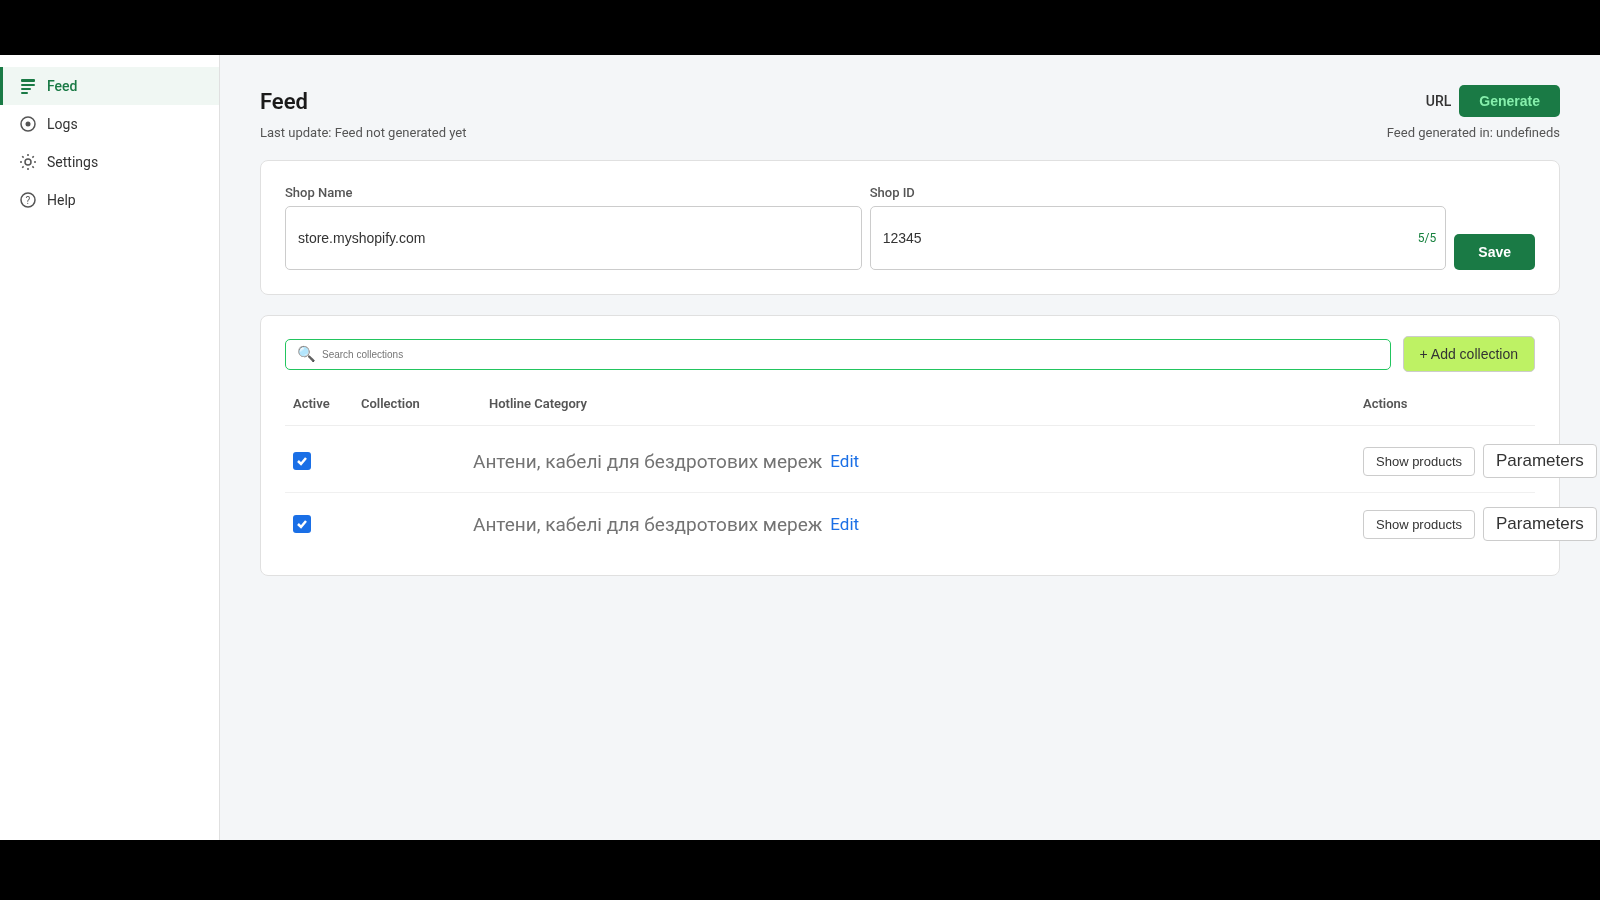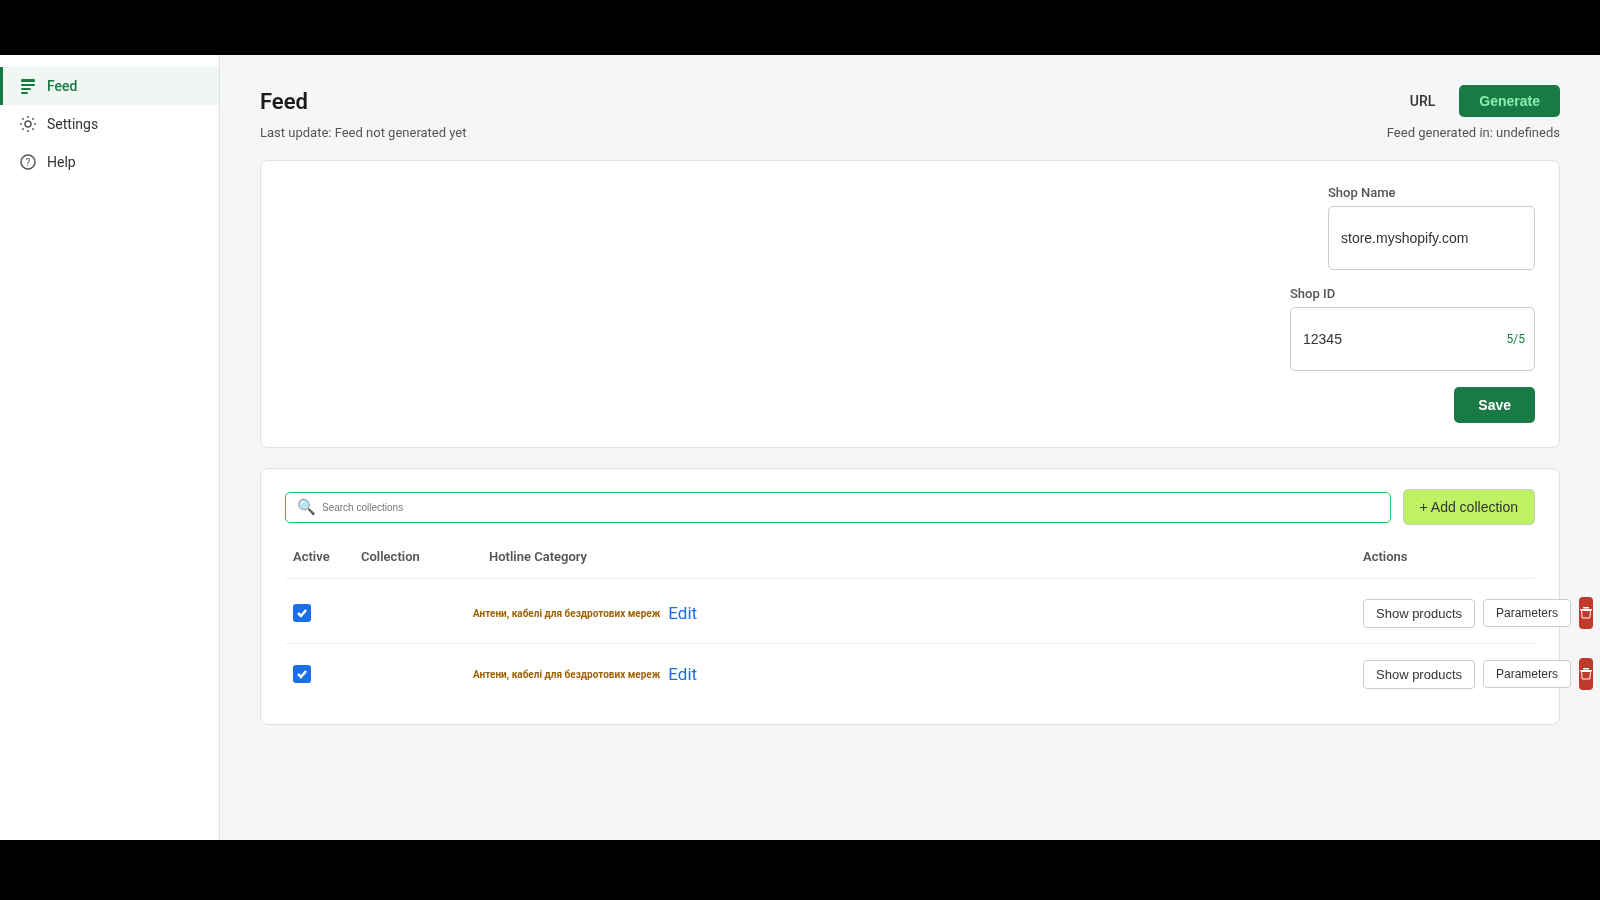--- a/index.html
+++ b/index.html
@@ -79,7 +79,7 @@
     .header-actions {
       display: flex;
       align-items: center;
-      gap: 24px;
+      gap: 8px;
       justify-content: center;
     }
     .url-link {

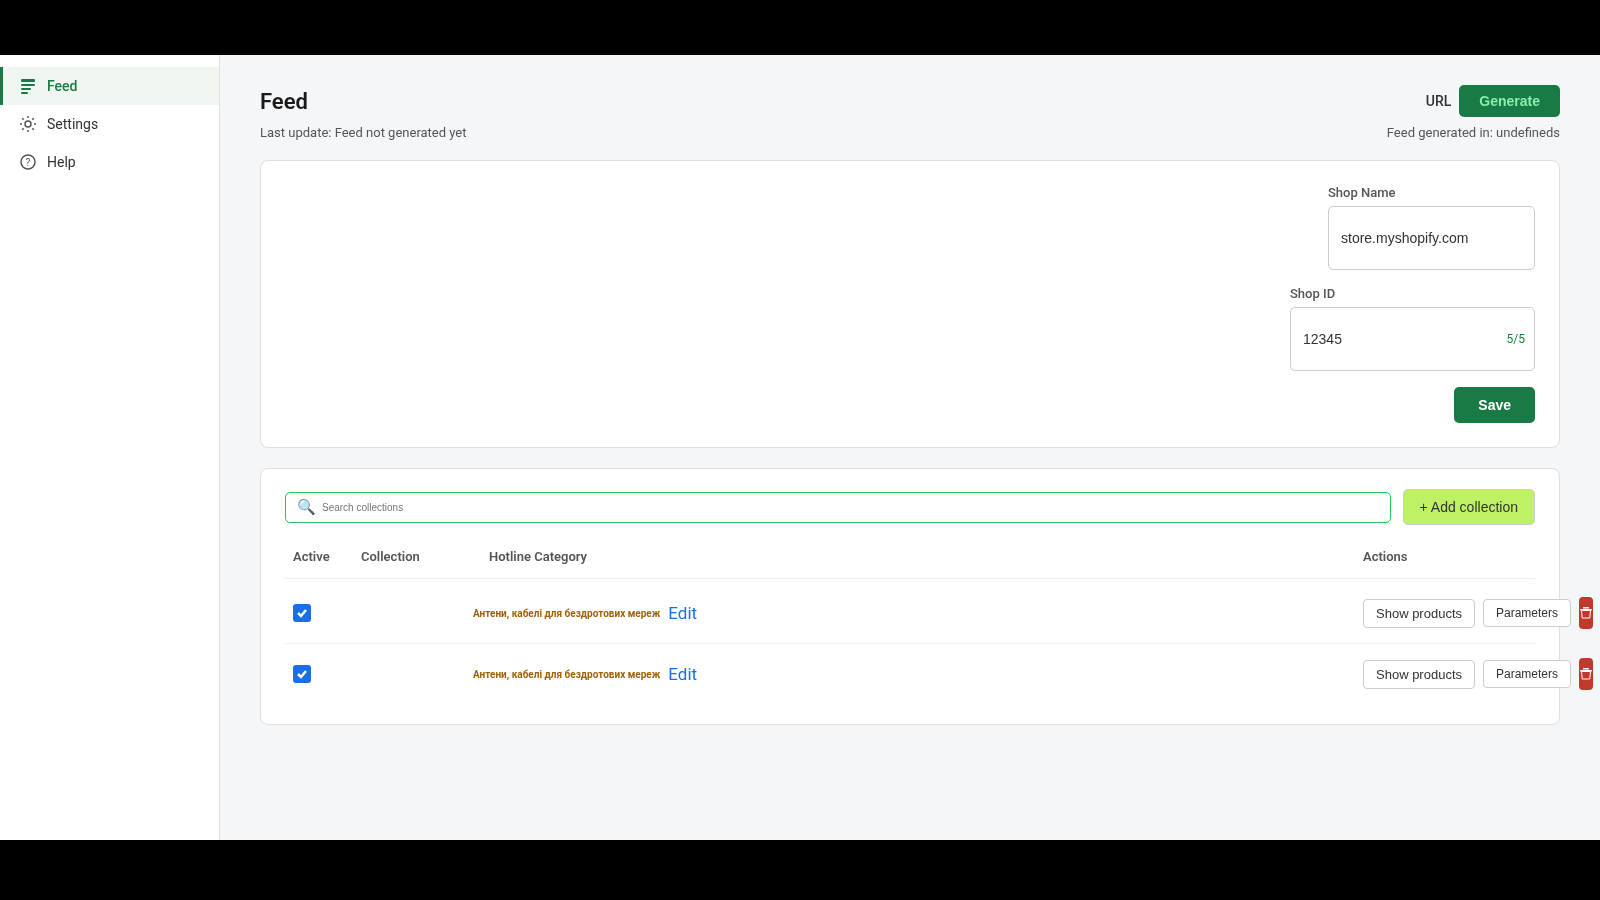--- a/index.html
+++ b/index.html
@@ -346,6 +346,15 @@
     <div class="sidebar-item">
       <span class="sidebar-icon">
         <svg width="18" height="18" viewBox="0 0 18 18" fill="none">
+          <circle cx="9" cy="9" r="7" stroke="#555" stroke-width="1.5" fill="none"></circle>
+          <circle cx="9" cy="9" r="2.5" fill="#555"></circle>
+        </svg>
+      </span>
+      <span>Logs</span>
+    </div>
+    <div class="sidebar-item">
+      <span class="sidebar-icon">
+        <svg width="18" height="18" viewBox="0 0 18 18" fill="none">
           <circle cx="9" cy="9" r="3" stroke="#555" stroke-width="1.5" fill="none"></circle>
           <path d="M9 1v2M9 15v2M1 9h2M15 9h2M3.22 3.22l1.41 1.41M13.37 13.37l1.41 1.41M3.22 14.78l1.41-1.41M13.37 4.63l1.41-1.41" stroke="#555" stroke-width="1.5"></path>
         </svg>

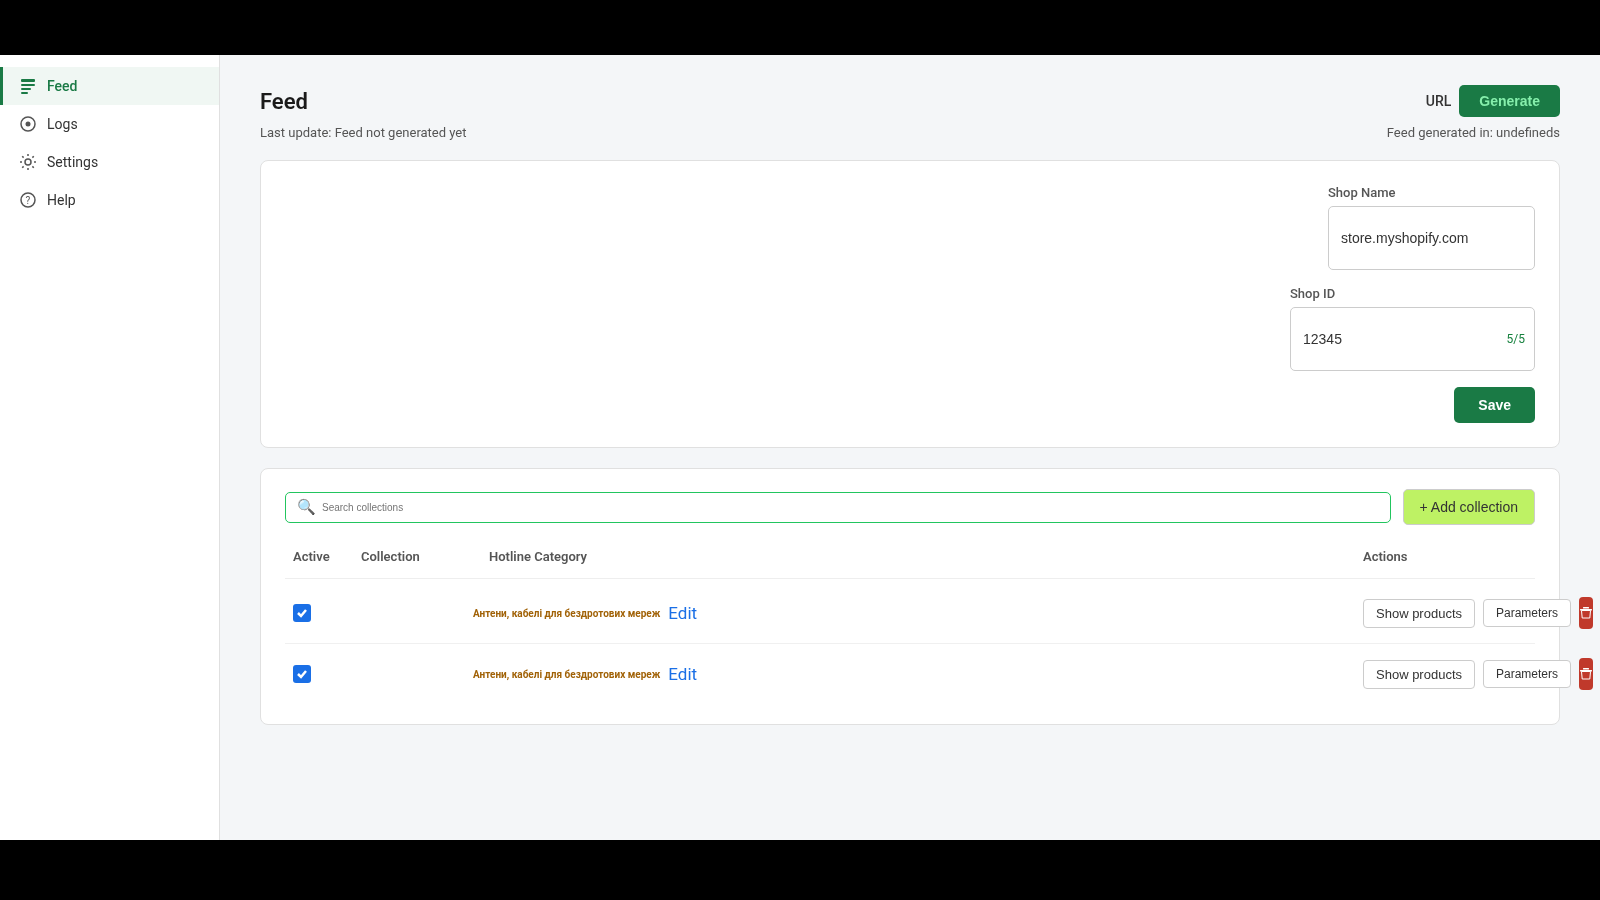--- a/index.html
+++ b/index.html
@@ -116,9 +116,8 @@
     }
     .form-row {
       display: flex;
-      gap: 16px;
+      gap: 8px;
       align-items: flex-end;
-      flex-direction: column;
     }
     .form-group {
       display: flex;

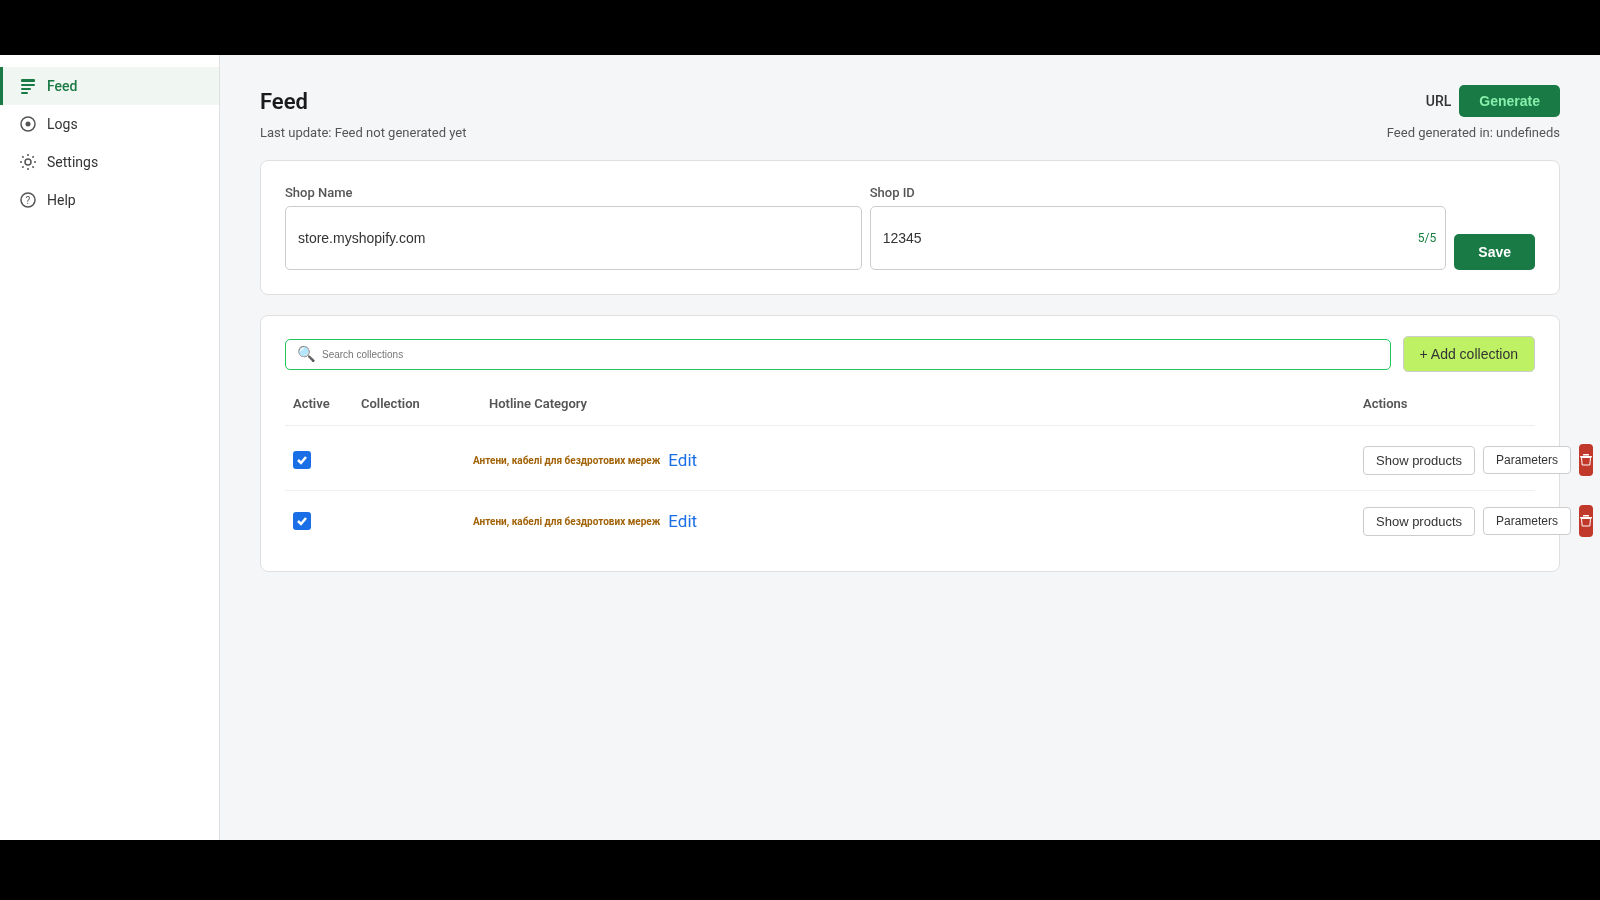--- a/index.html
+++ b/index.html
@@ -264,9 +264,8 @@
       stroke-width: 2.5;
     }
     .collection-category-text {
-      color: #a16207;
-      font-size: 10px;
-      font-weight: bold;
+      color: #737373;
+      font-size: 19px;
     }
     .edit-link {
       color: #1a6fe6;

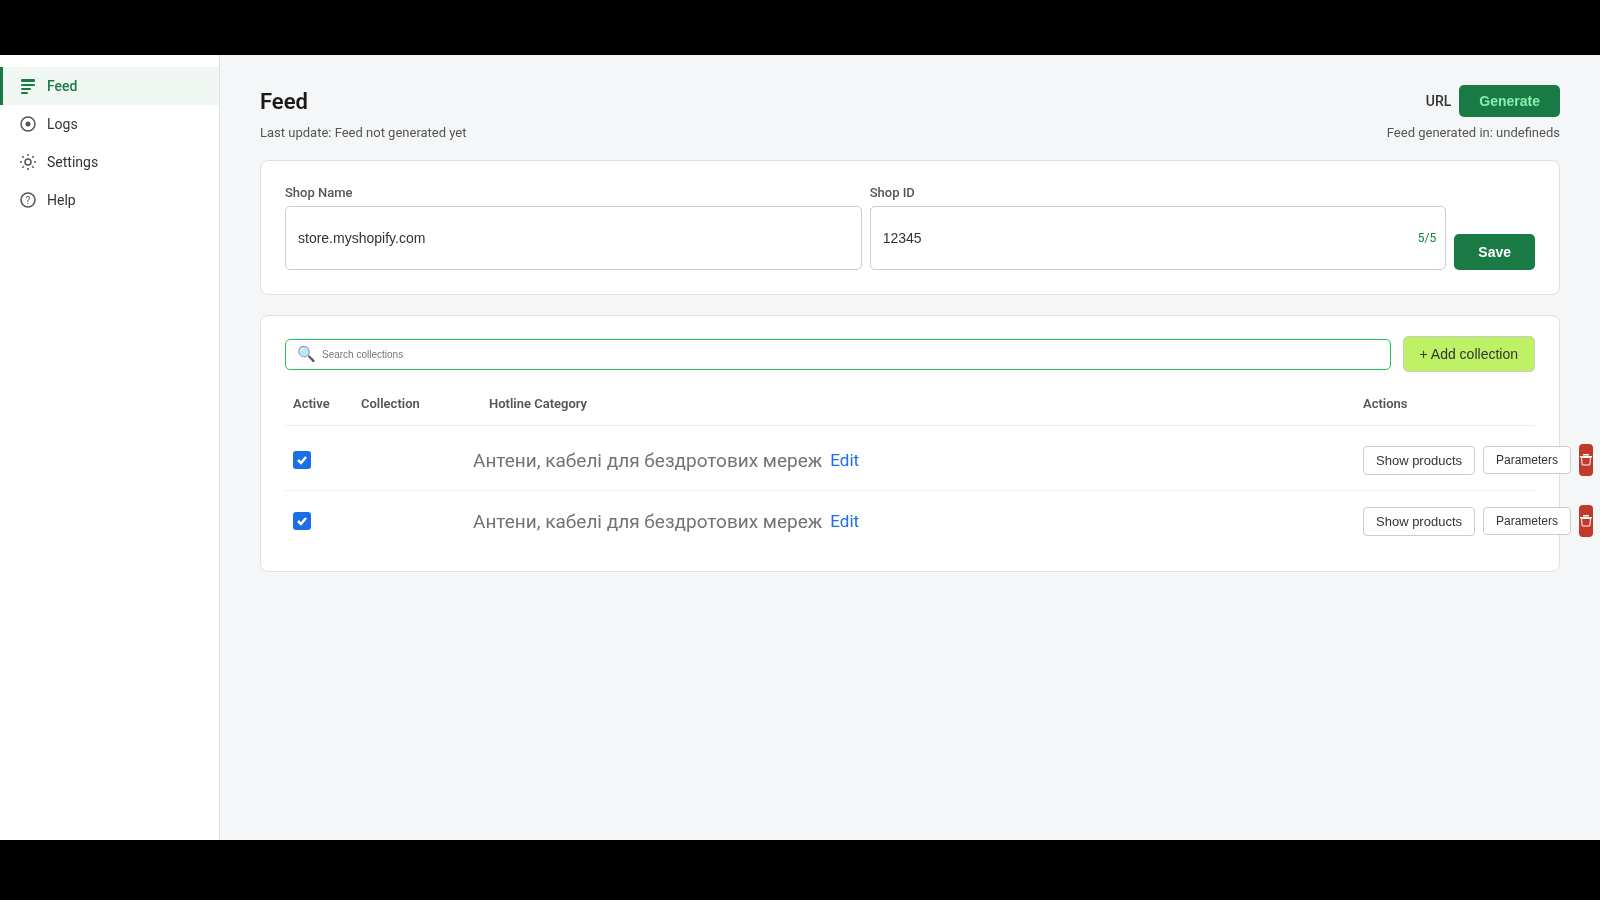--- a/index.html
+++ b/index.html
@@ -294,7 +294,7 @@
       background: #fff;
       padding: 6px 12px;
       border-radius: 4px;
-      font-size: 12px;
+      font-size: 17px;
       color: #333;
       cursor: pointer;
       white-space: nowrap;

